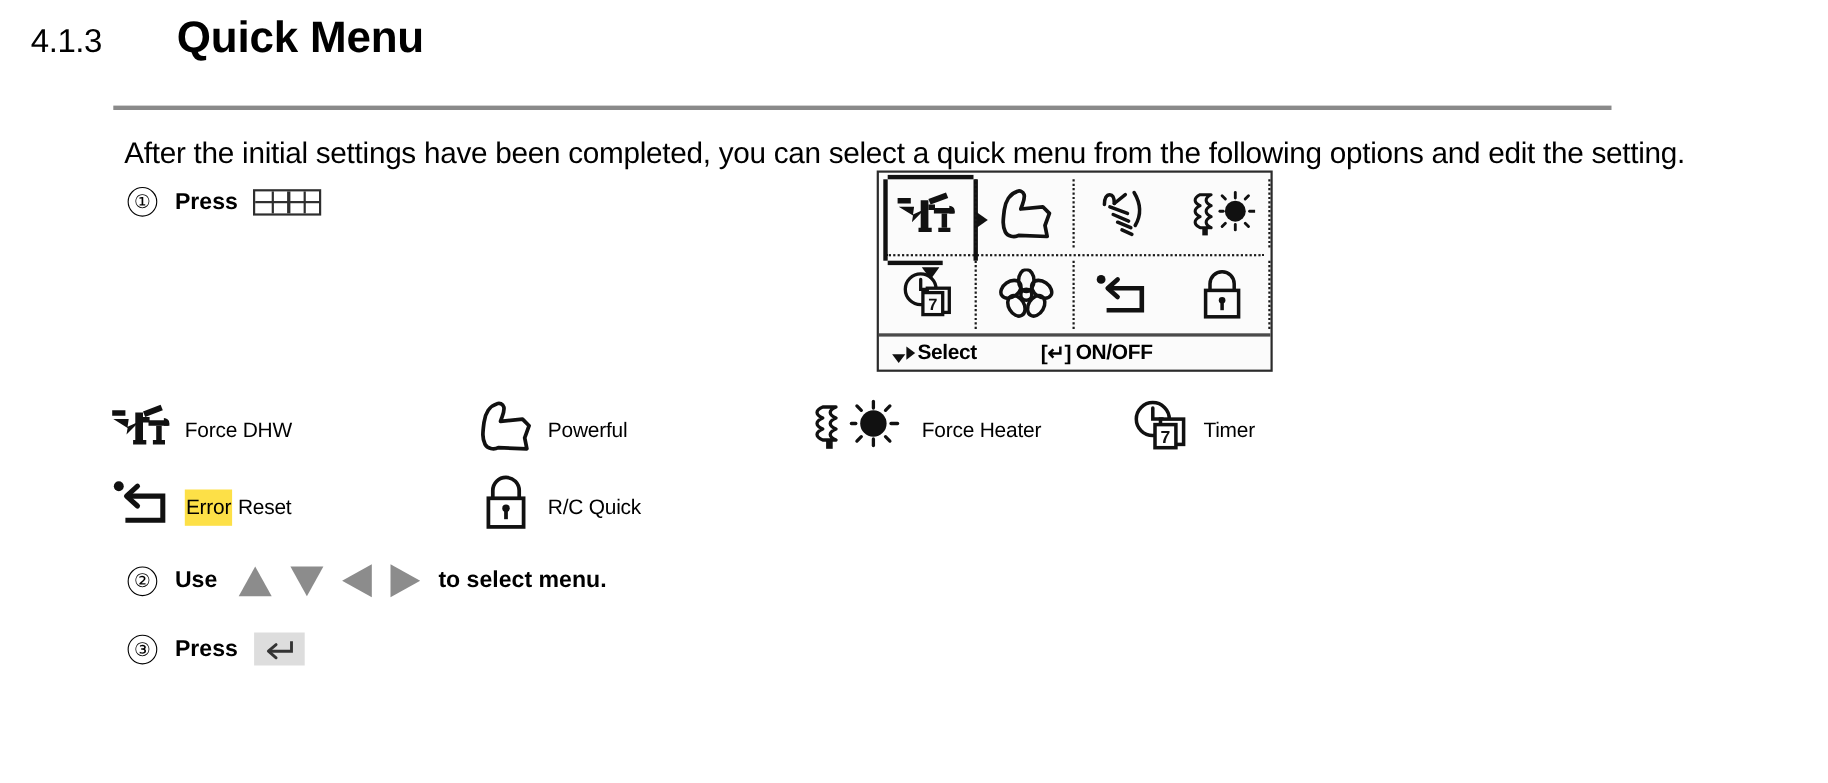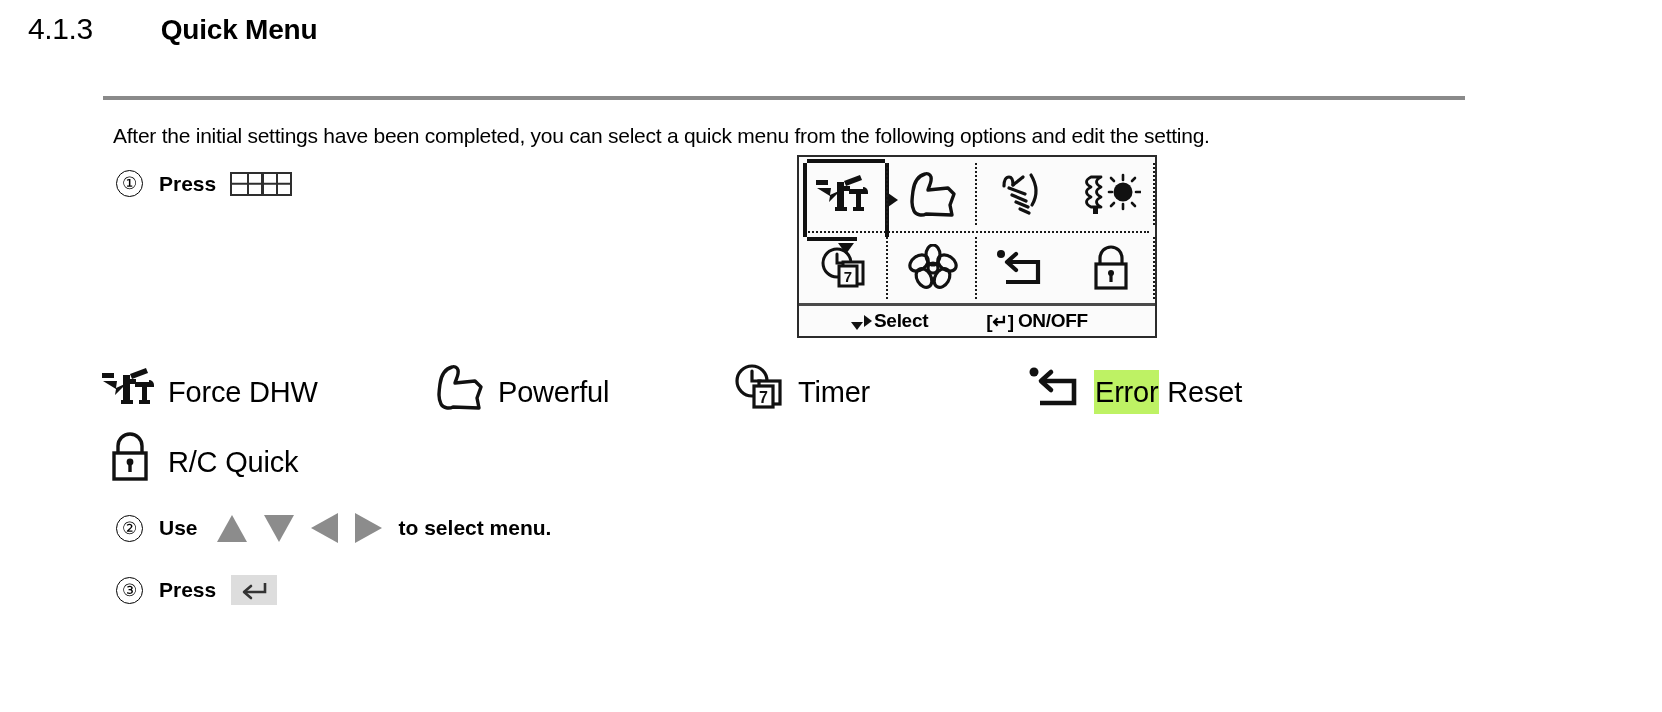--- a/index.html
+++ b/index.html
@@ -28,7 +28,7 @@
     letter-spacing: -0.4px;
   }
   .heading-title {
-    font-size: 28px;
+    font-size: 40px;
     font-weight: bold;
     margin-left: 68px;
     letter-spacing: -0.2px;

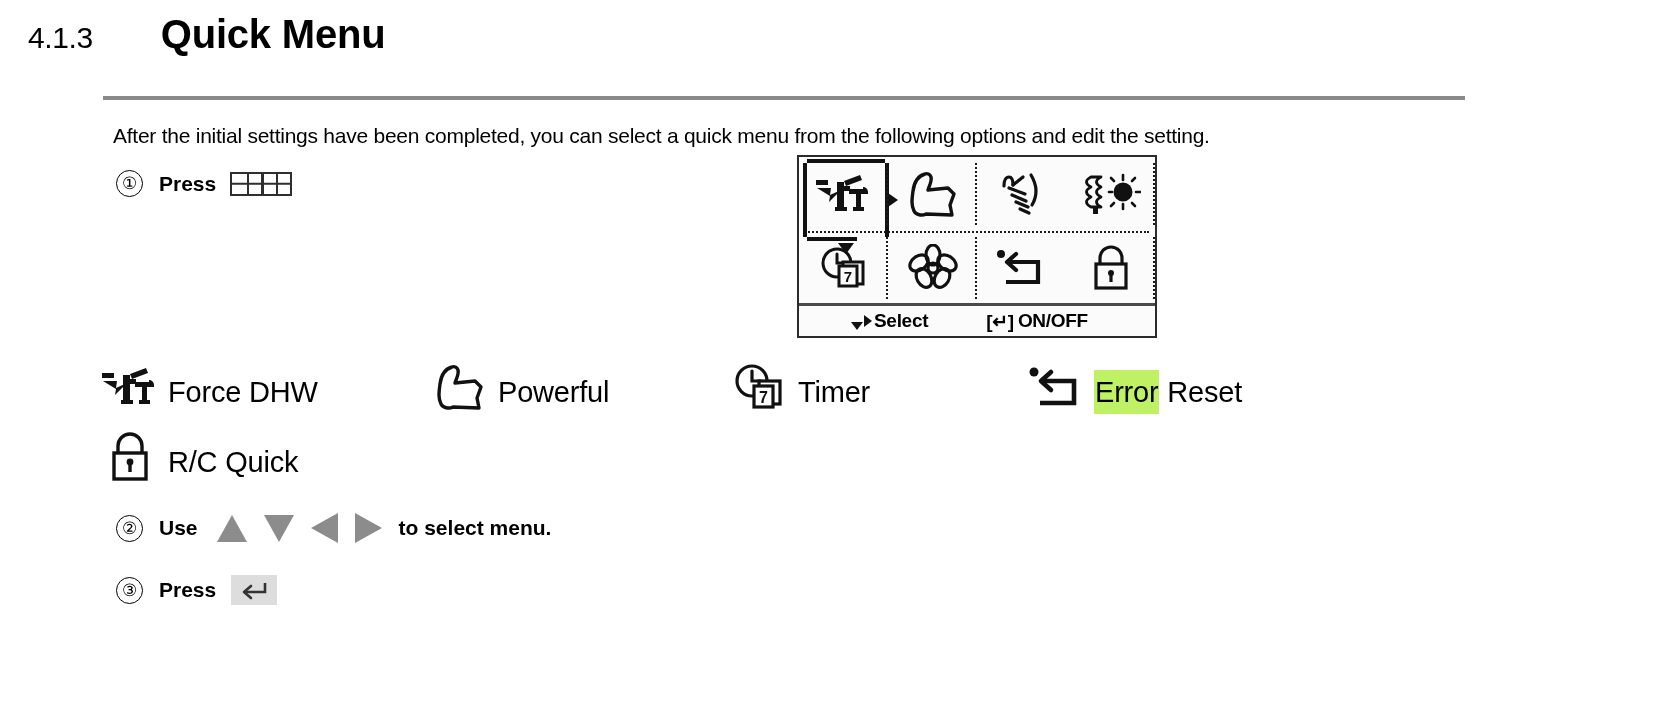--- a/index.html
+++ b/index.html
@@ -45,7 +45,7 @@
   .intro {
     position: absolute;
     left: 113px; top: 124px;
-    font-size: 21px;
+    font-size: 27px;
     letter-spacing: -0.25px;
     white-space: nowrap;
   }

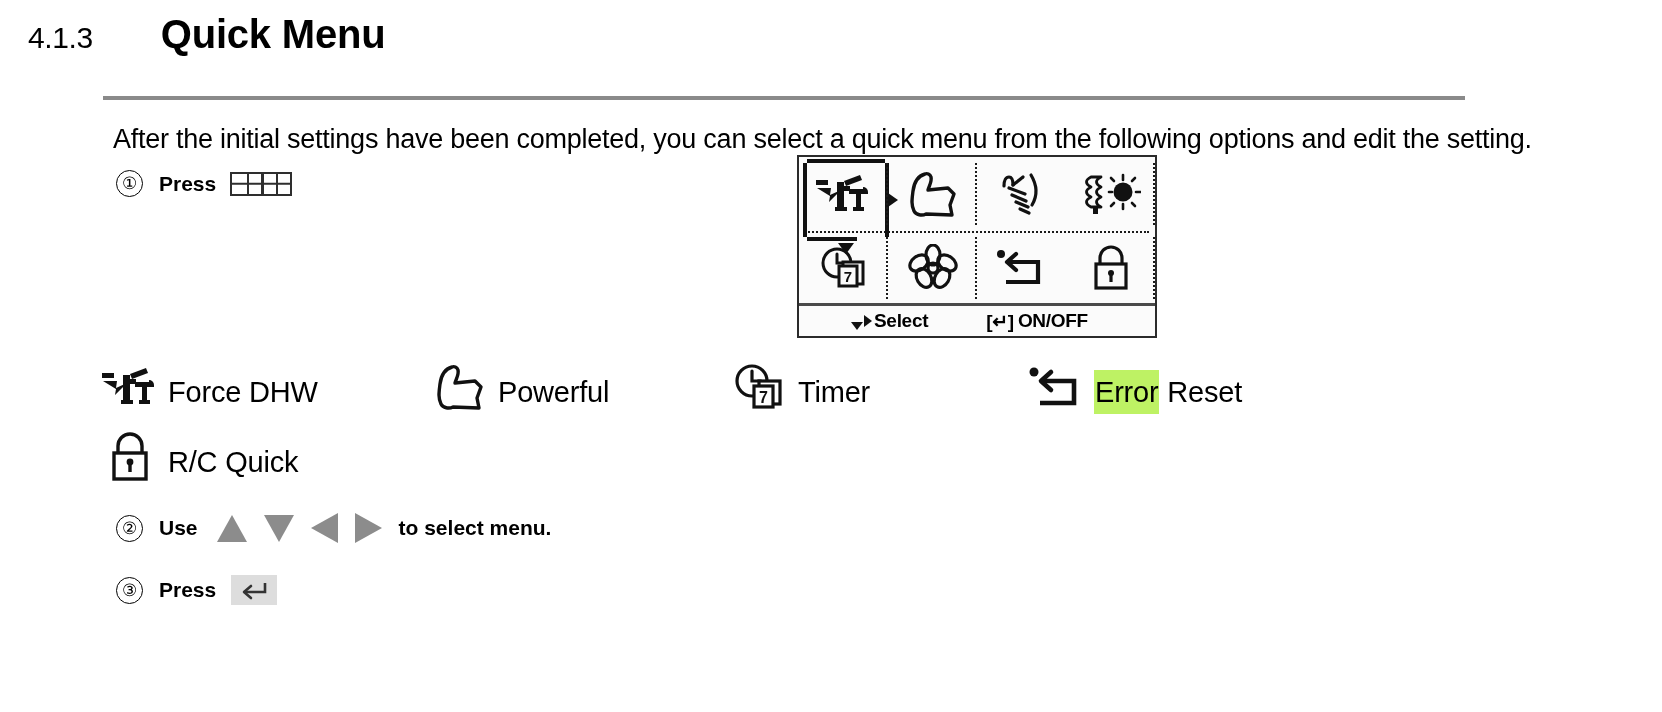--- a/index.html
+++ b/index.html
@@ -190,7 +190,6 @@
     font-size: 19px;
     font-weight: bold;
     letter-spacing: -0.3px;
-    padding-left: 40px;
   }
   .status-select { display: flex; align-items: center; margin-left: 12px; }
   .status-onoff { display: flex; align-items: center; margin-left: 58px; }

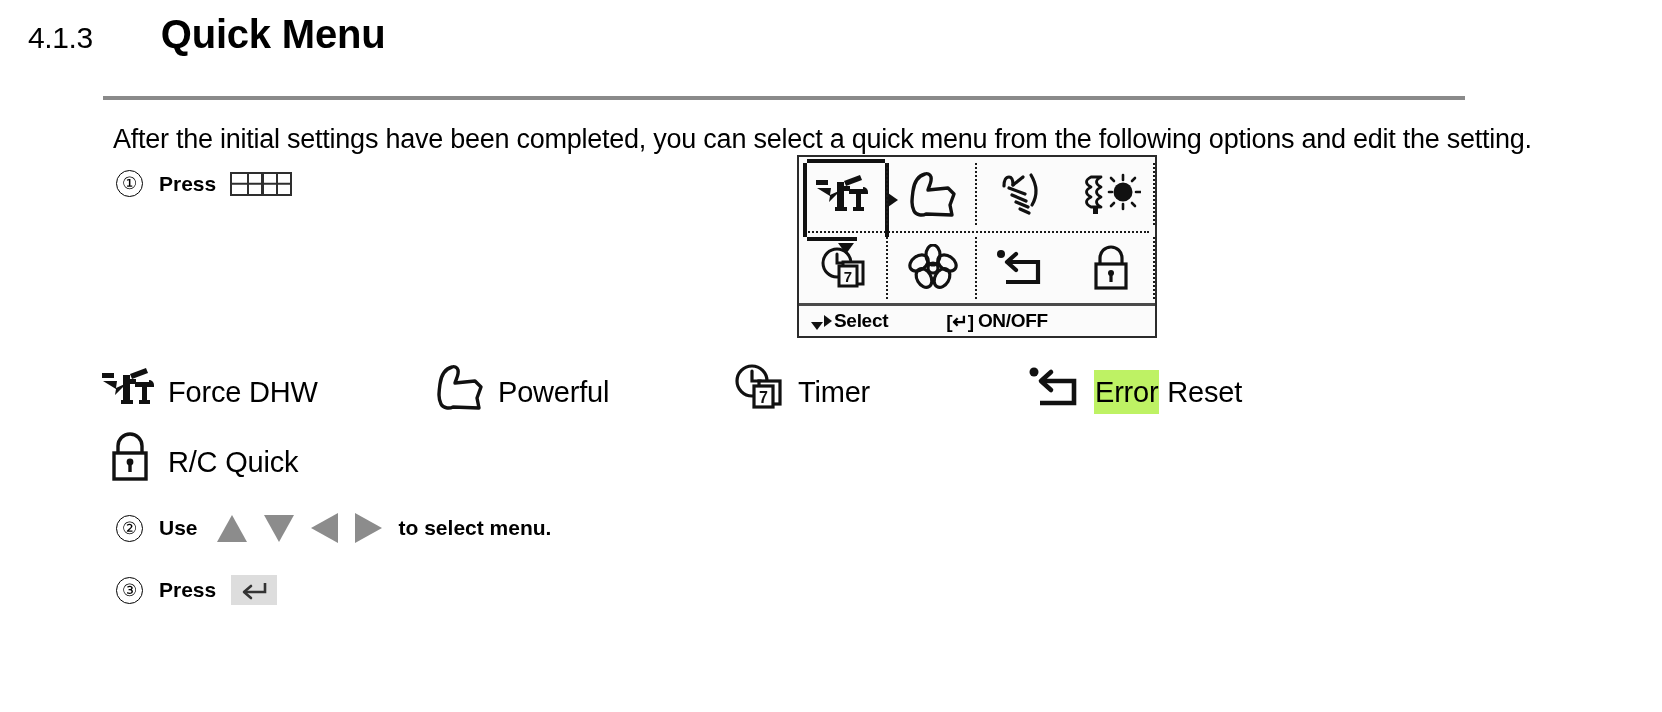--- a/index.html
+++ b/index.html
@@ -227,7 +227,7 @@
     flex: none;
   }
   .legend-label {
-    font-size: 29px;
+    font-size: 19px;
     letter-spacing: -0.2px;
     white-space: nowrap;
     margin-left: 6px;

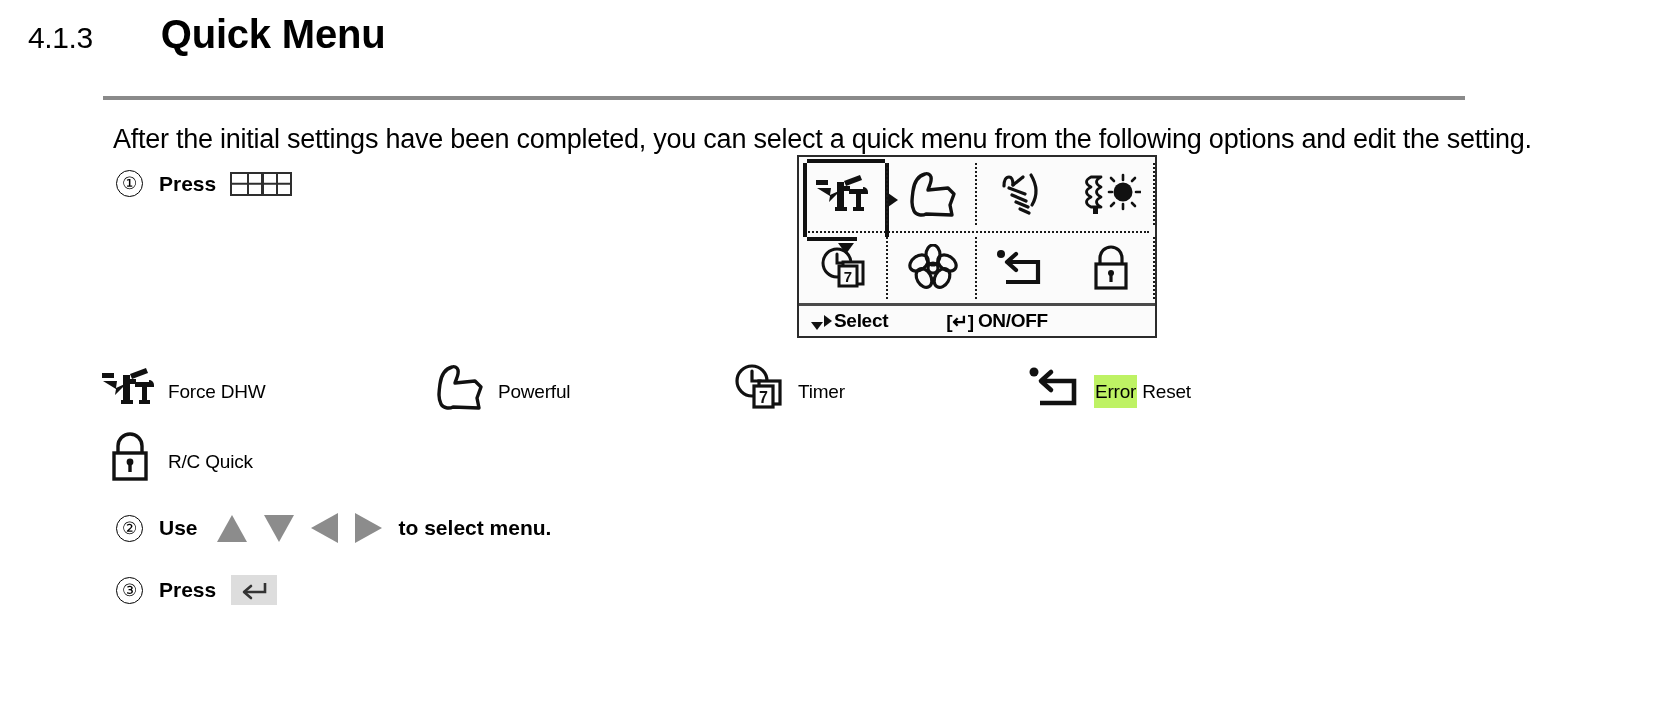--- a/index.html
+++ b/index.html
@@ -424,6 +424,26 @@
   </div>
 
 
+  <div class="legend-item">
+    <span class="legend-icon" style="width:104px">
+      <svg width="100" height="48" viewBox="0 0 100 48">
+        <path d="M18 7 h12 c-7 3 -7 7 0 10 c-7 3 -7 7 0 10 c-7 3 -7 7 0 10 h-12 c-7 -3 -7 -7 0 -10 c-7 -3 -7 -7 0 -10 c-7 -3 -7 -7 0 -10 z" fill="none" stroke="#111" stroke-width="3" stroke-linejoin="round"></path>
+        <rect x="21" y="37" width="6" height="8" fill="#111"></rect>
+        <circle cx="64" cy="22" r="12" fill="#111"></circle>
+        <g stroke="#111" stroke-width="3" stroke-linecap="round">
+          <path d="M64 2 v6"></path>
+            <path d="M64 36 v6"></path>
+          <path d="M80 22 h6"></path>
+            <path d="M44 22 h4"></path>
+          <path d="M75 10 l4 -4"></path>
+            <path d="M75 34 l4 4"></path>
+          <path d="M53 10 l-4 -4"></path>
+            <path d="M53 34 l-4 4"></path>
+        </g>
+      </svg>
+    </span>
+    <span class="legend-label">Force Heater</span>
+  </div>
 
   <div class="legend-item">
     <span class="legend-icon">

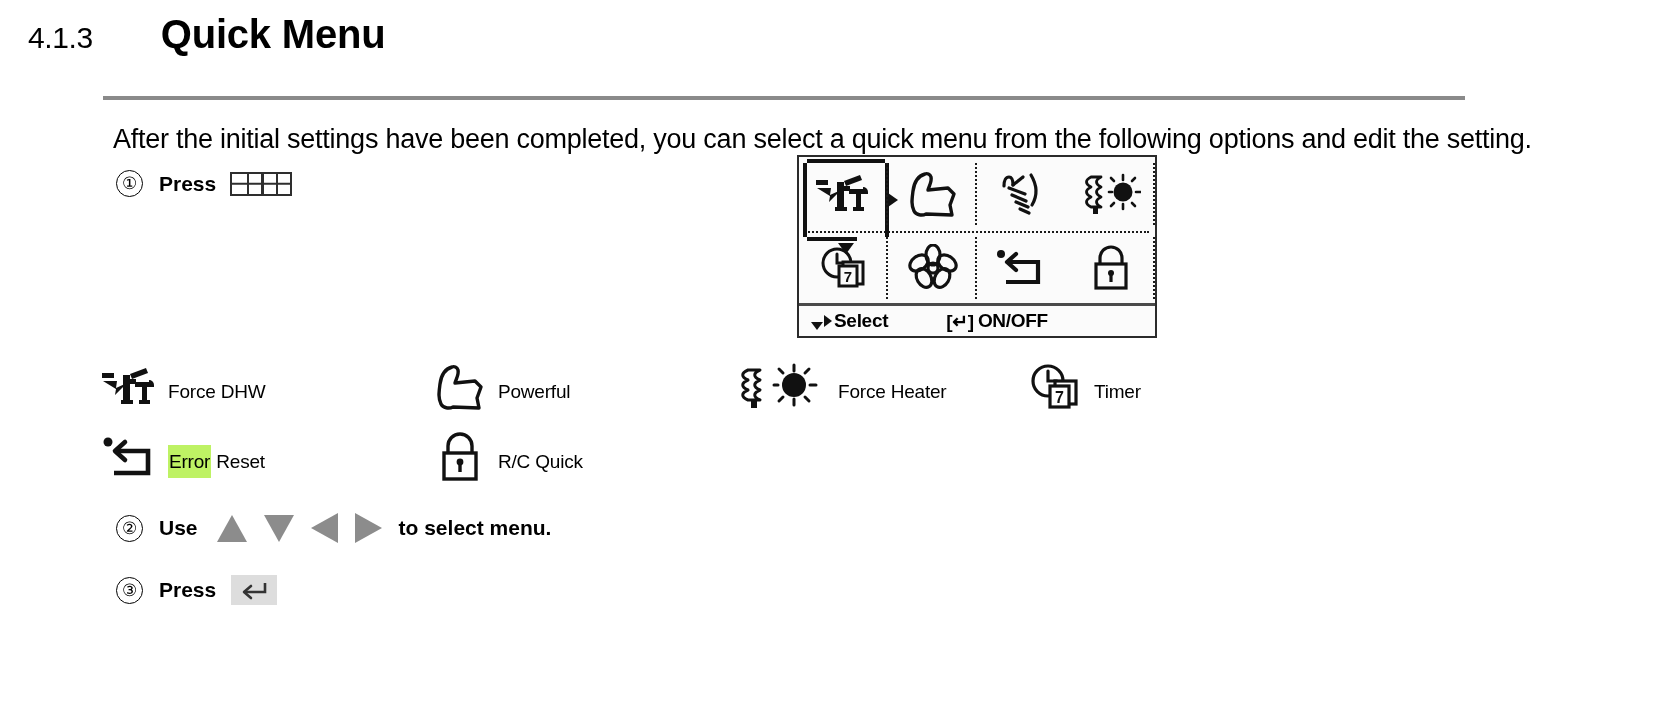--- a/index.html
+++ b/index.html
@@ -234,7 +234,7 @@
     margin-top: 10px;
   }
   .hl {
-    background: #bef264;
+    background: #fde047;
     padding: 6px 1px;
   }
 

